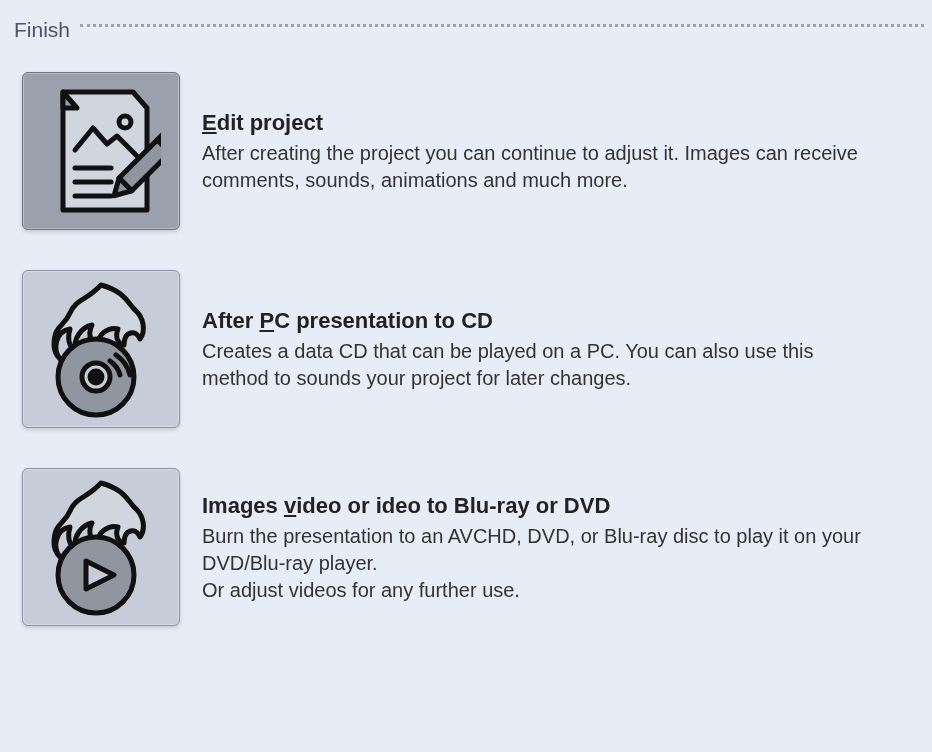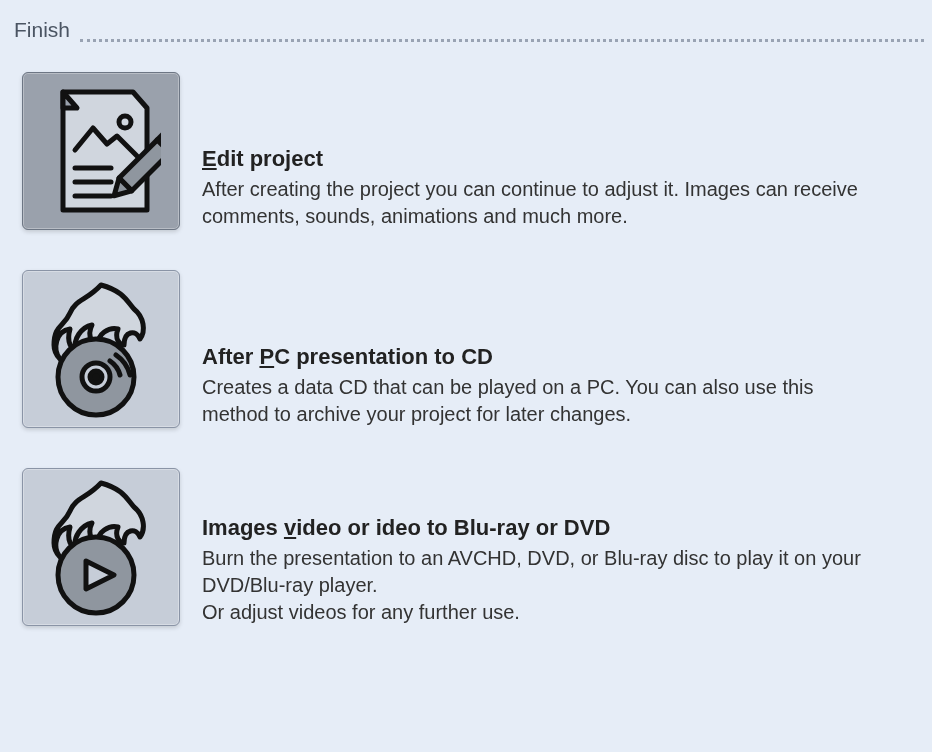--- a/index.html
+++ b/index.html
@@ -18,7 +18,7 @@
   }
   .section-header {
     display: flex;
-    align-items: flex-end;
+    align-items: flex-start;
     margin-bottom: 30px;
     padding-left: 6px;
   }

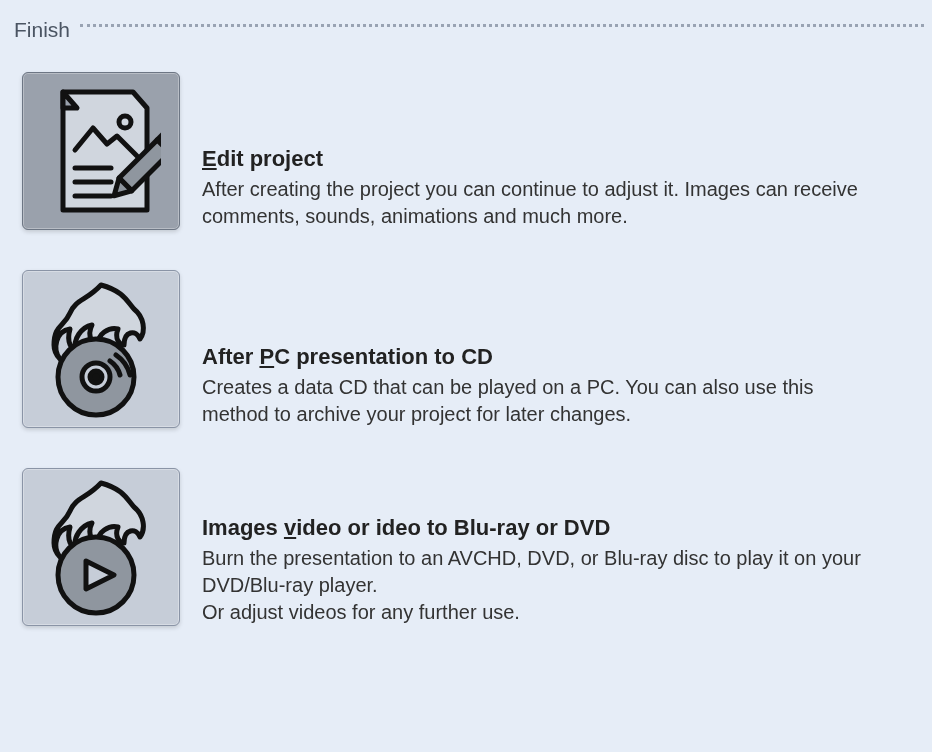--- a/index.html
+++ b/index.html
@@ -39,7 +39,7 @@
   }
   .option {
     display: flex;
-    align-items: flex-end;
+    align-items: center;
     margin-bottom: 40px;
     cursor: pointer;
   }

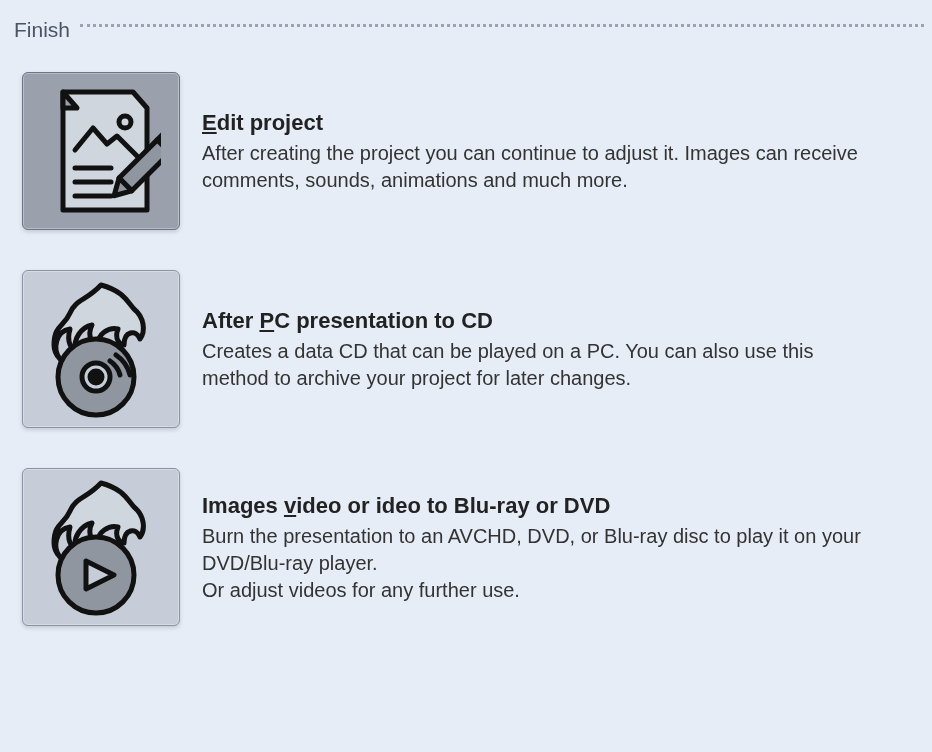--- a/index.html
+++ b/index.html
@@ -133,7 +133,7 @@
       </div>
       <div class="text-col">
         <div class="opt-title"><span>After </span><span class="ul">P</span><span>C presentation to CD</span></div>
-        <div class="opt-desc">Creates a data CD that can be played on a PC. You can also use this method to archive your project for later changes.</div>
+        <div class="opt-desc">Creates a data CD that can be played on a PC. You can also use this method to sounds your project for later changes.</div>
       </div>
     </div>
 

